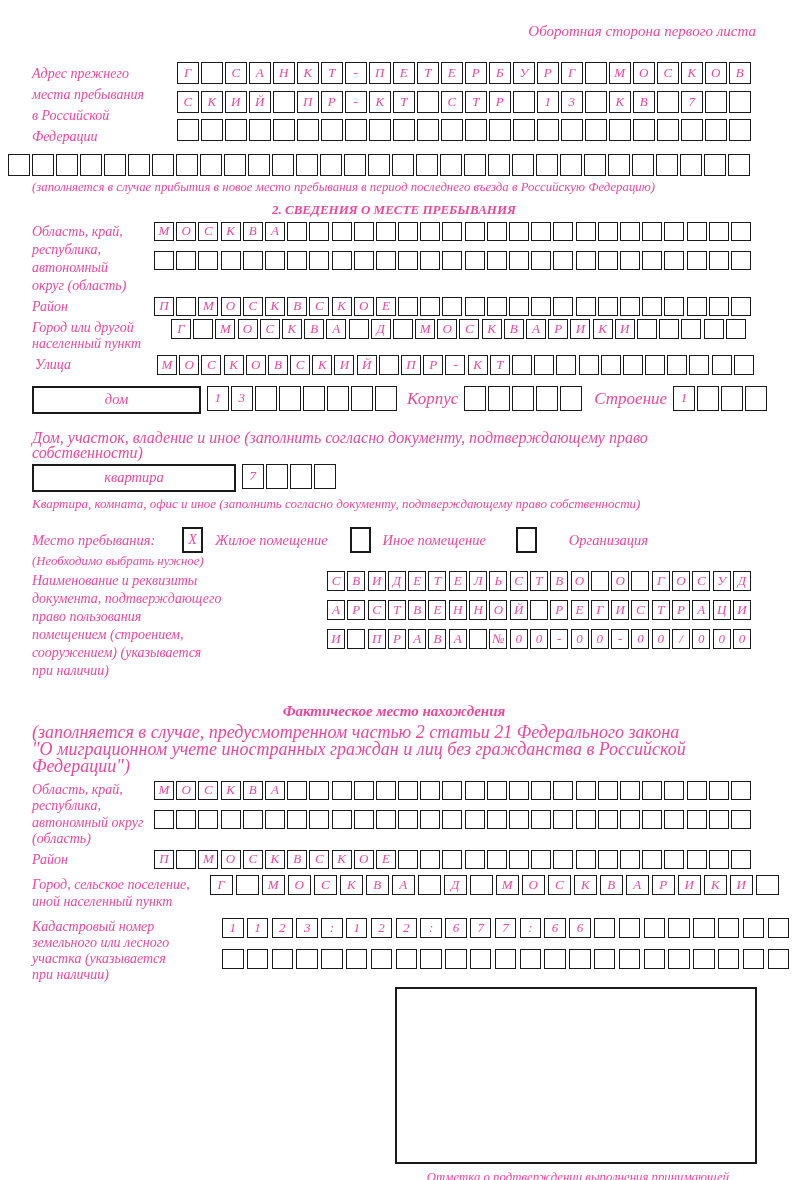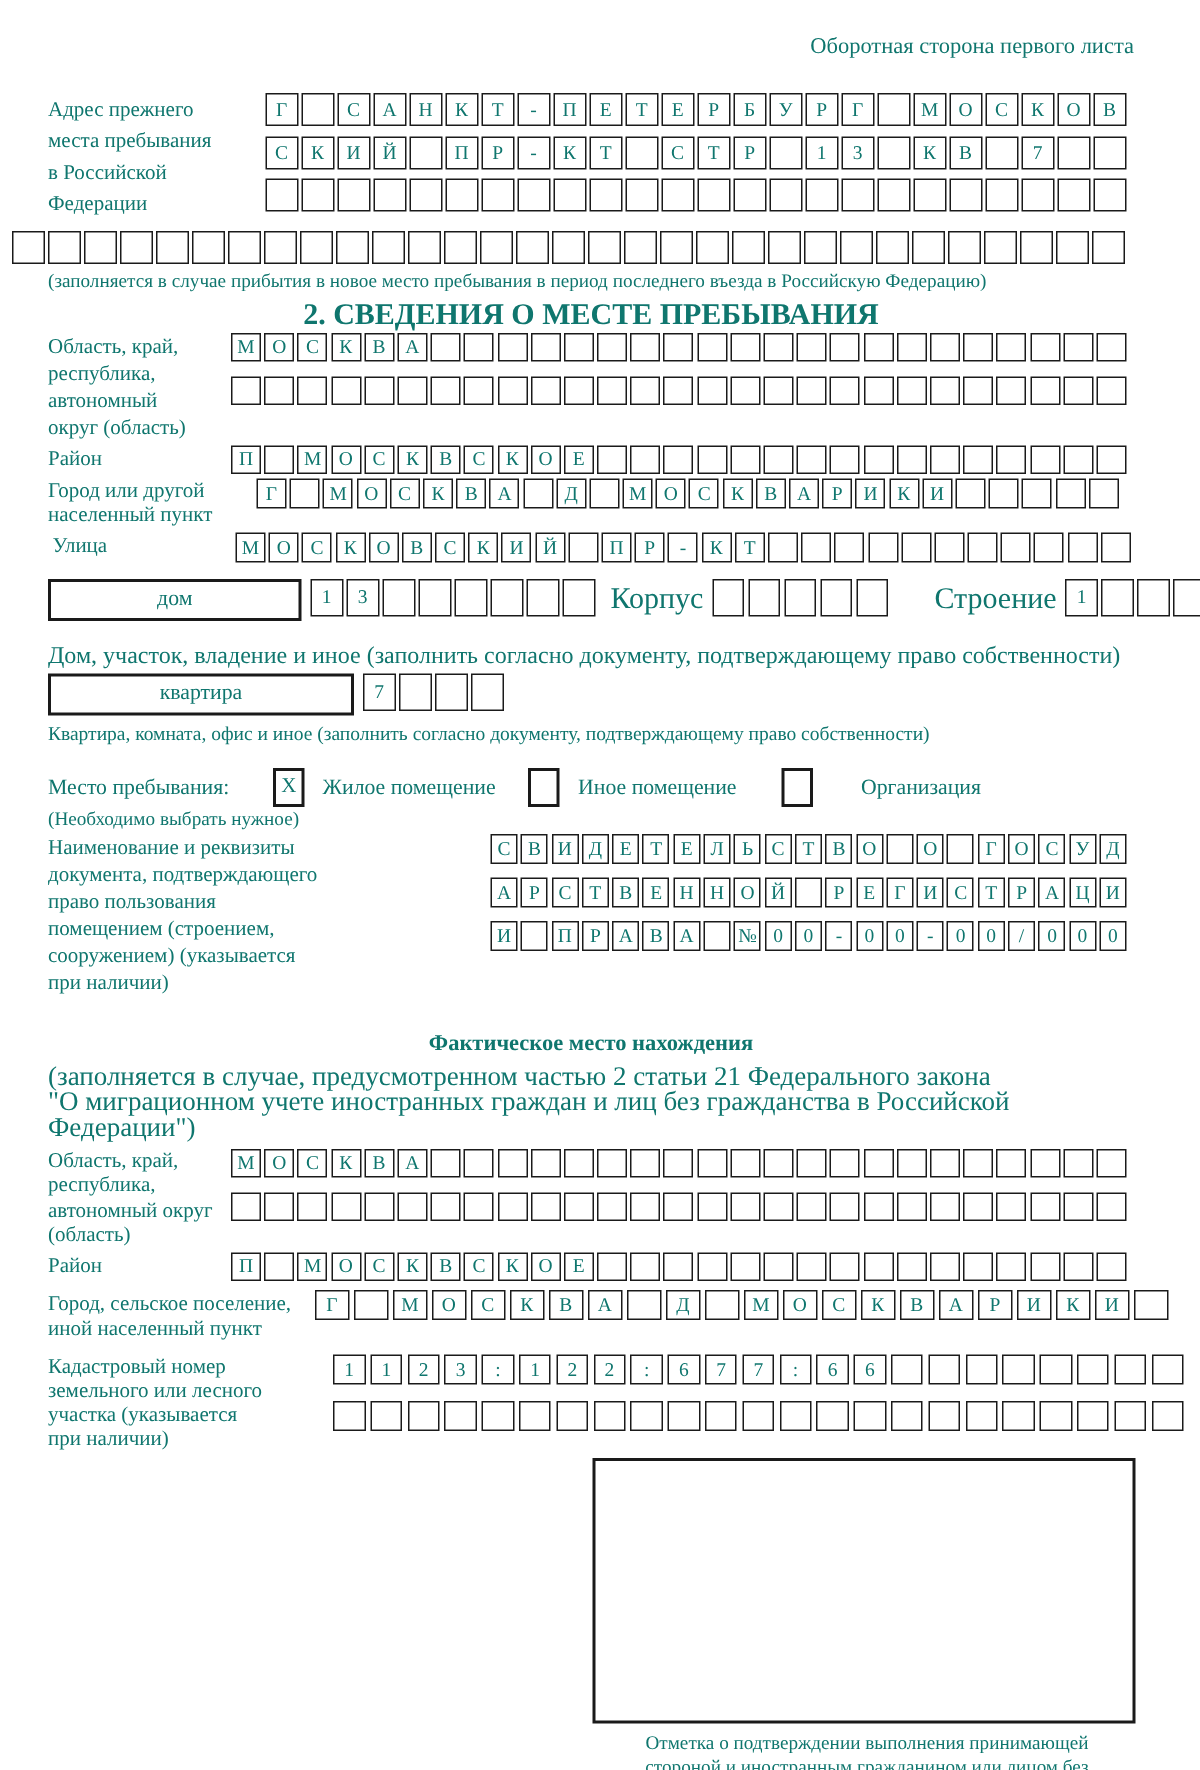--- a/index.html
+++ b/index.html
@@ -5,9 +5,9 @@
   * { margin:0; padding:0; box-sizing:border-box; }
   html,body { background:#ffffff; }
   .page {
-    width:800px; height:1180px; background:#fff; color:#0f766e;
+    width:800px; height:1180px; background:#fff; color:#ec4899;
     font-family:"Liberation Serif","DejaVu Serif",serif;
-    padding:22px 44px 0 32px; position:relative; overflow:hidden;
+    padding:22px 44px 0 32px; position:relative; overflow:hidden;font-style:italic;
   }
   .corner { text-align:right; font-size:15px; line-height:18px; }
   .frow { display:flex; align-items:flex-start; }

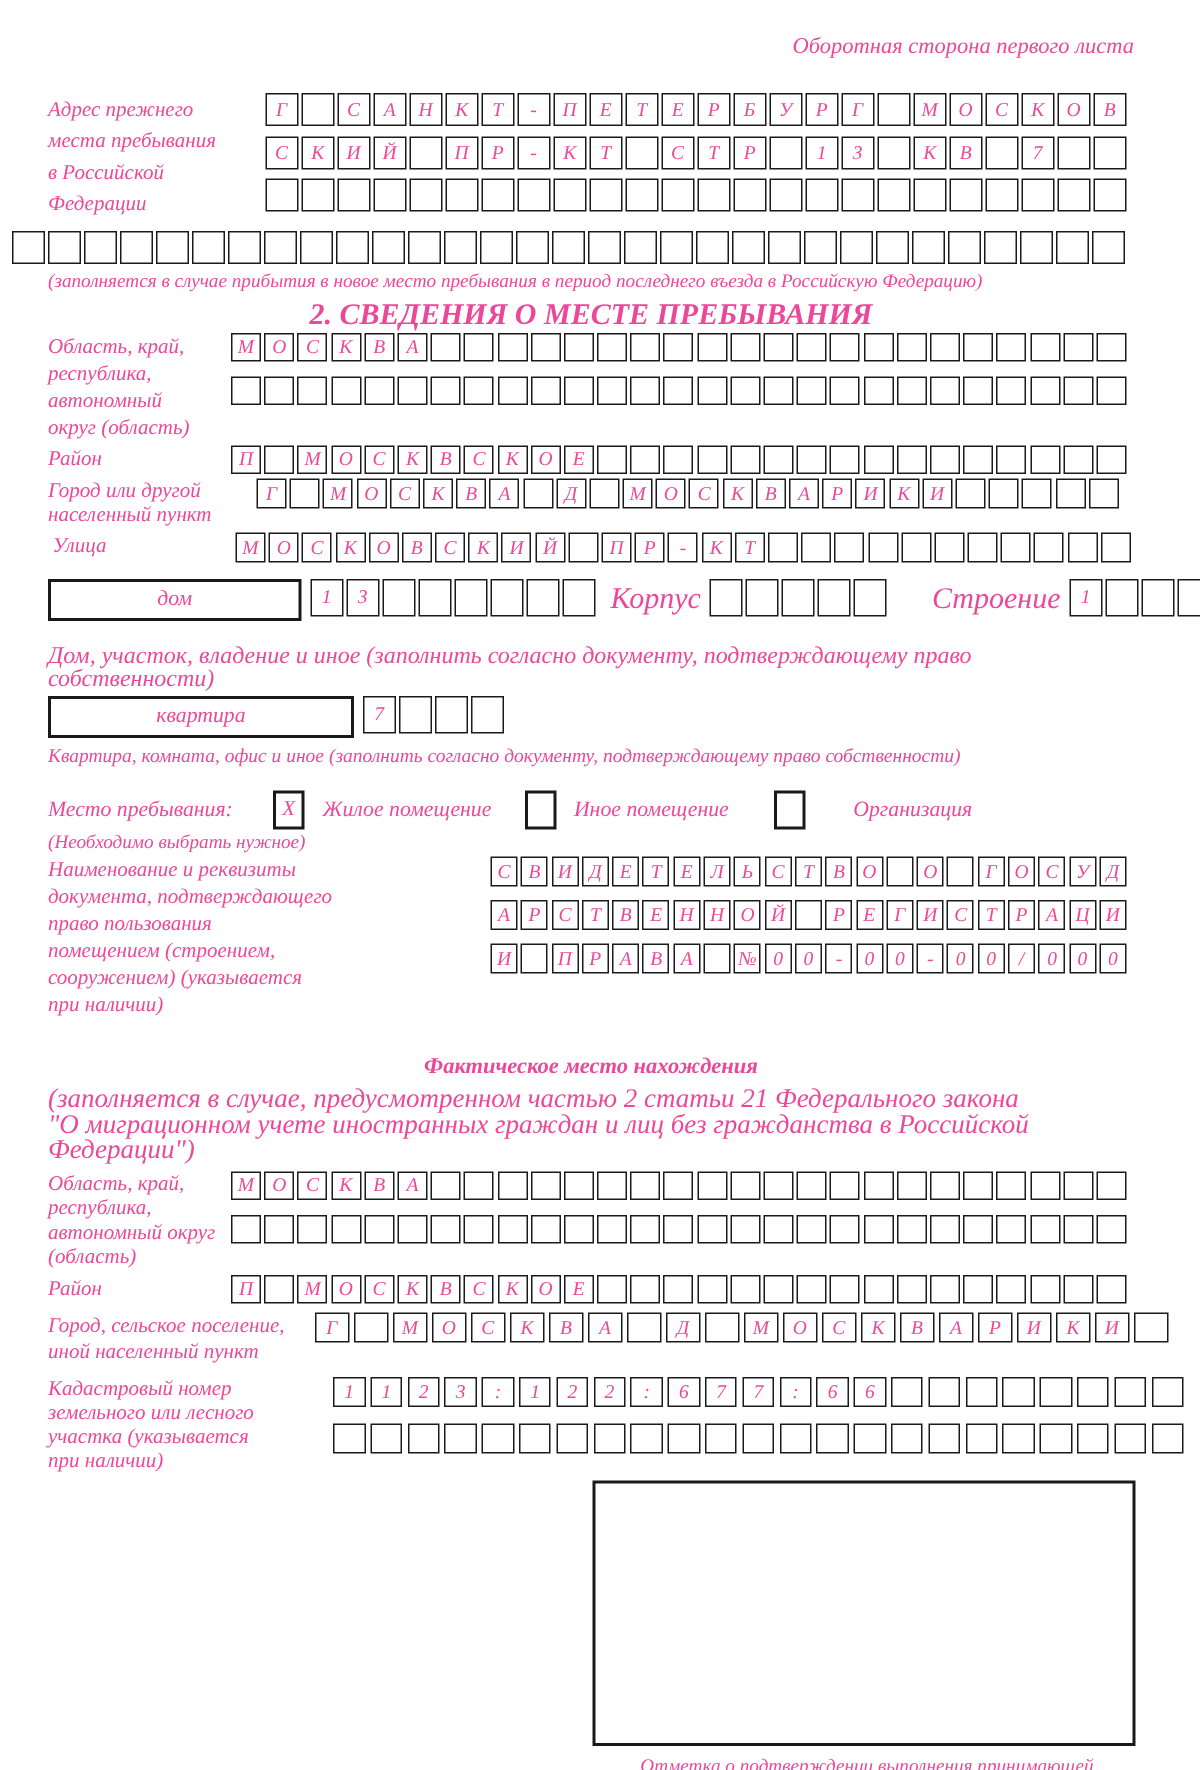--- a/index.html
+++ b/index.html
@@ -36,7 +36,7 @@
   .mb9  { margin-bottom:9px; }
   .mb11 { margin-bottom:11px; }
   .note { font-size:12.8px; line-height:15px; }
-  .title { font-size:20px; line-height:18px; font-weight:bold; text-align:center; }
+  .title { font-size:13px; line-height:18px; font-weight:bold; text-align:center; }
   .row4 { margin-left:-24px; margin-top:6.5px; }
   .bigbox {
     border:2px solid #1a1a1a; height:28px; display:flex; align-items:center;

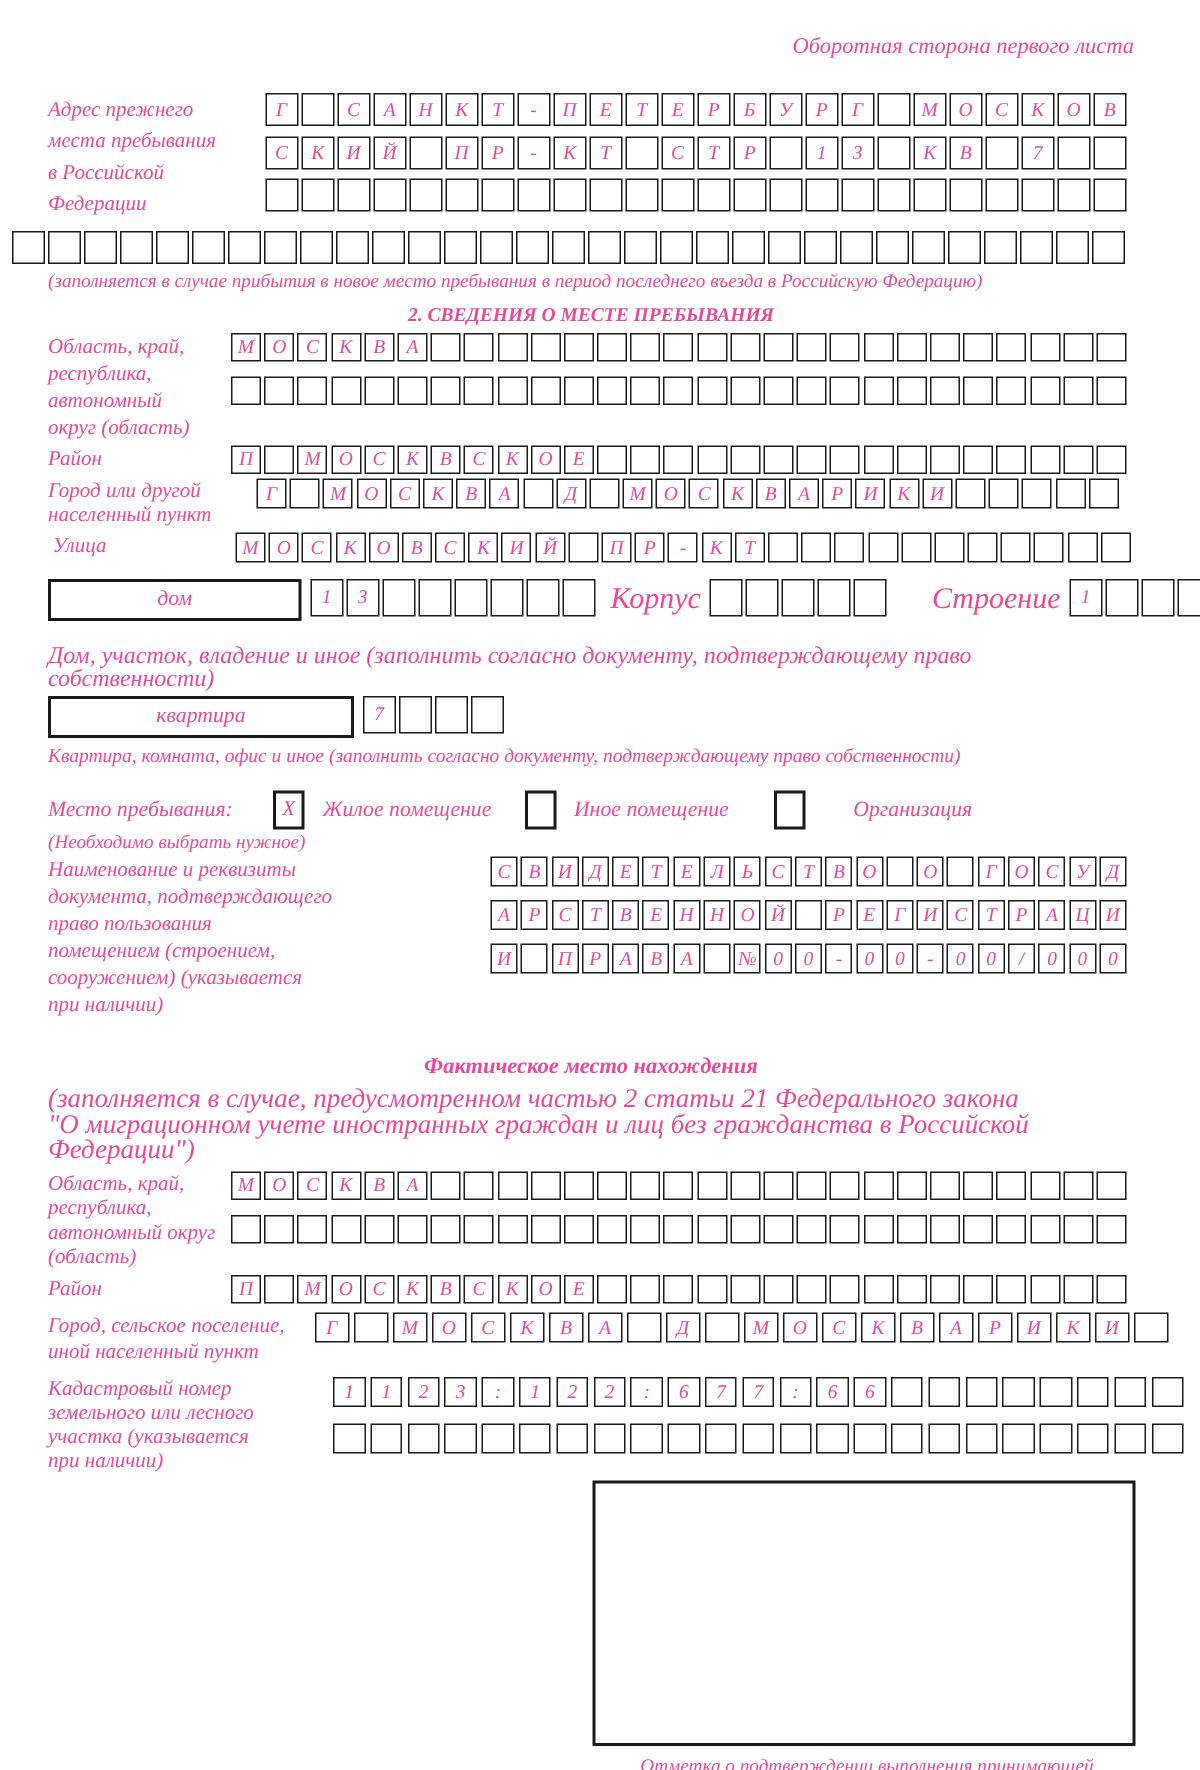--- a/index.html
+++ b/index.html
@@ -44,7 +44,7 @@
   }
   .dombox { width:169px; }
   .kvbox  { width:204px; }
-  .smalllabel { font-size:20px; line-height:26px; flex:none; }
+  .smalllabel { font-size:17px; line-height:26px; flex:none; }
   .chk {
     flex:none; width:21px; height:26px; border:2px solid #1a1a1a;
     display:inline-flex; align-items:center; justify-content:center; font-size:14px;

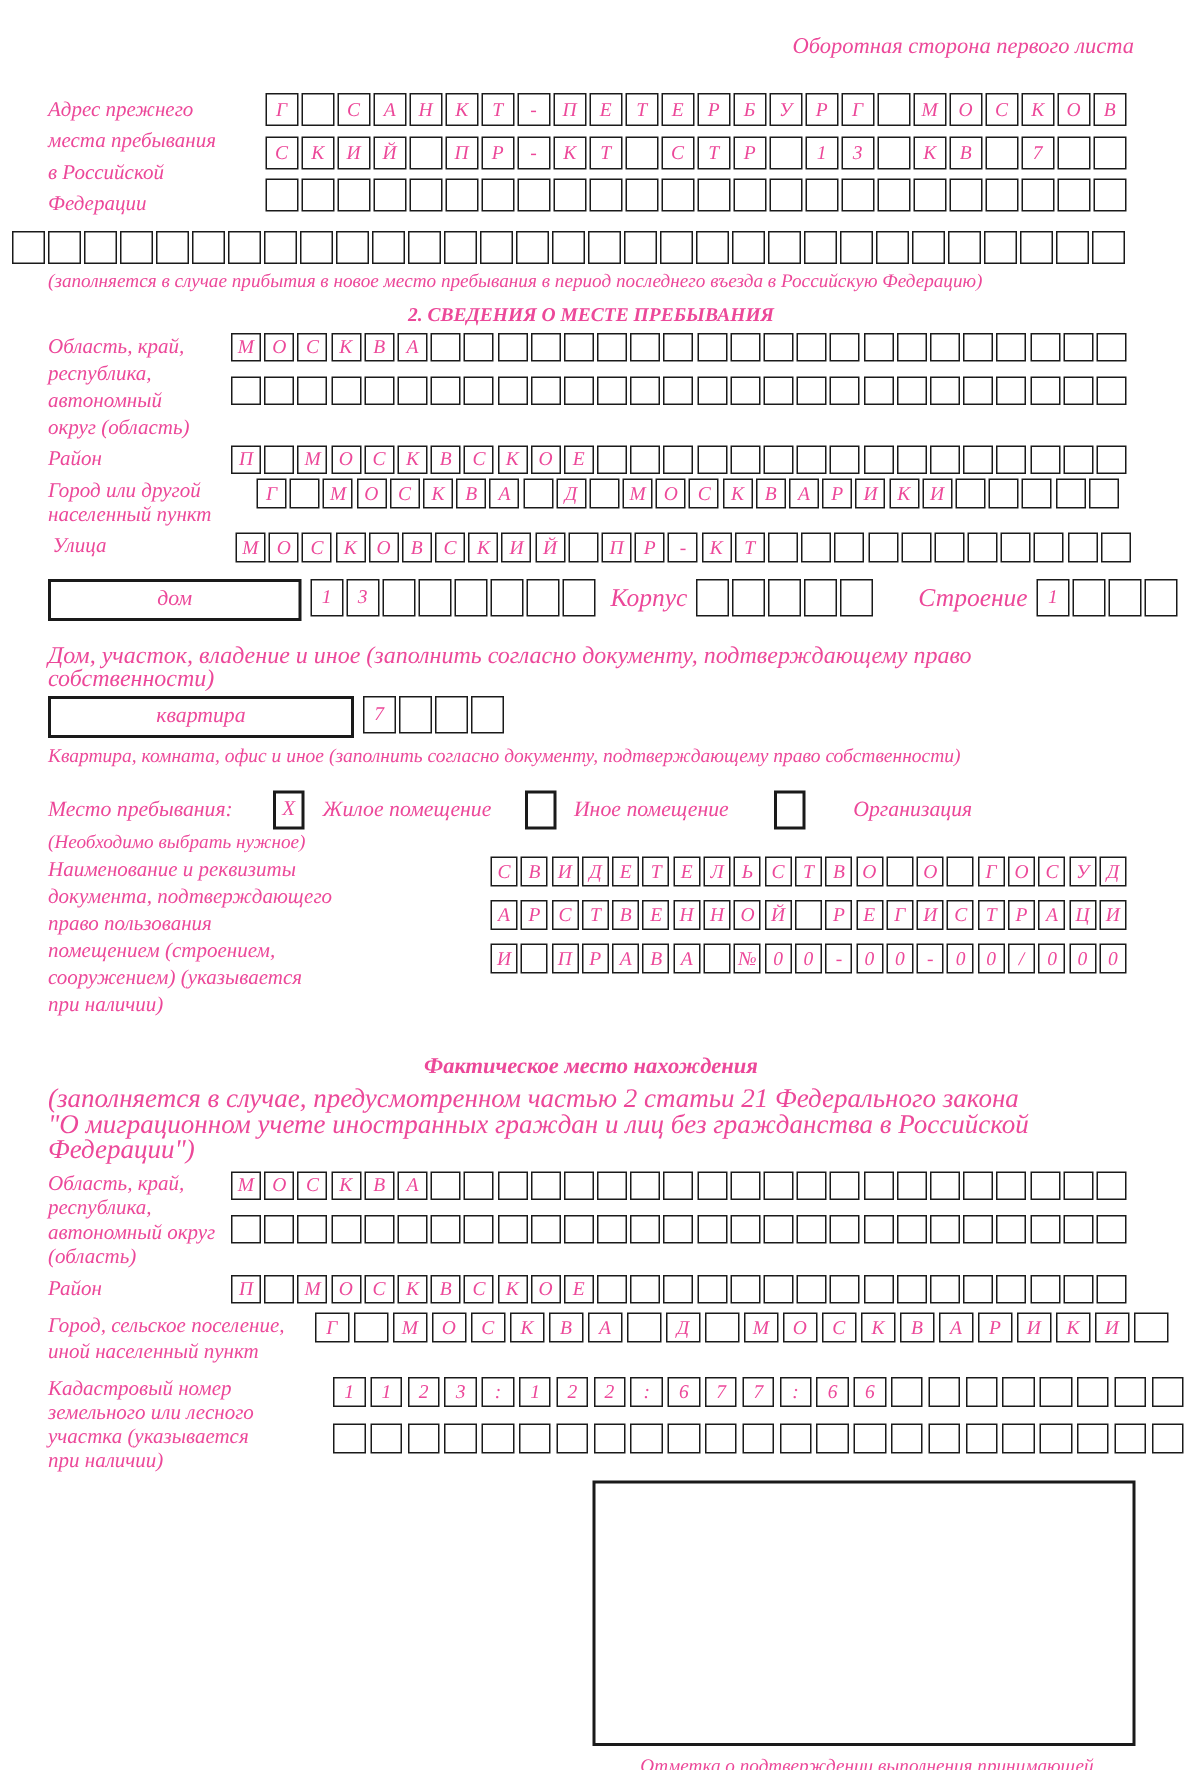--- a/index.html
+++ b/index.html
@@ -369,7 +369,7 @@
         <span class="cell"></span>
         <span class="cell"></span>
       </div>
-    <div class="smalllabel" style="margin-left:28px;">Строение</div>
+    <div class="smalllabel" style="margin-left:10px;">Строение</div>
     <div class="grid g-f" style="margin-left:6px;">
         <span class="cell">1</span>
         <span class="cell"></span>

